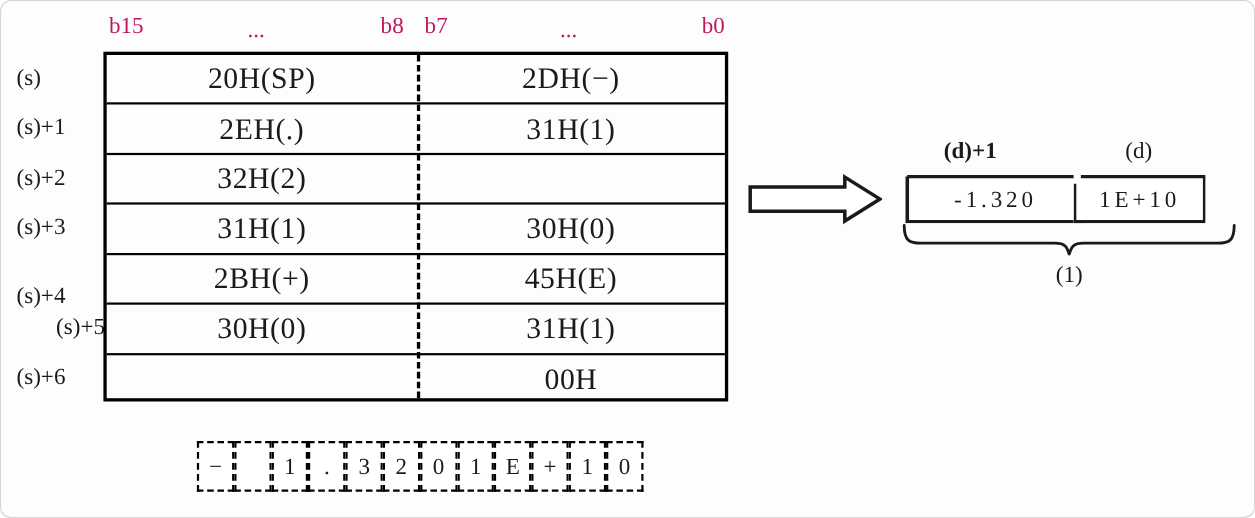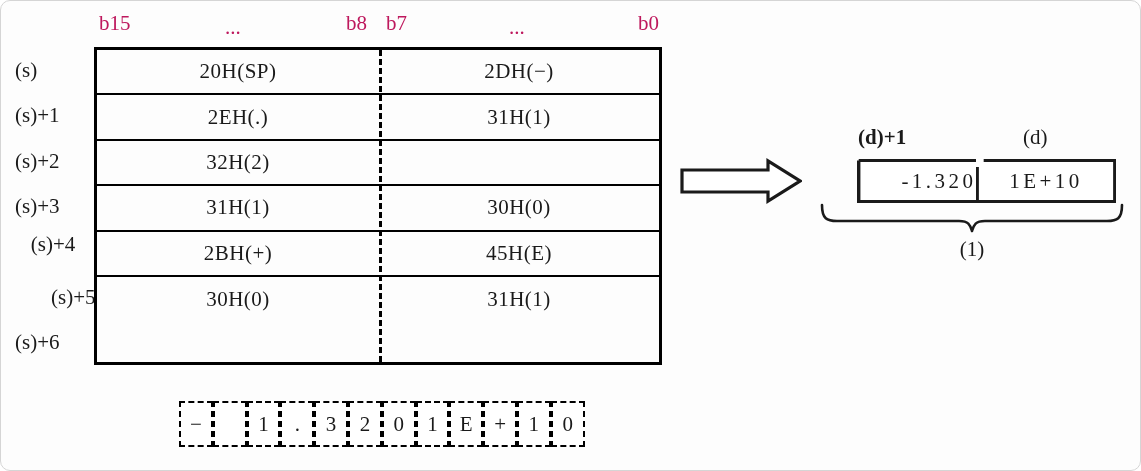--- a/index.html
+++ b/index.html
@@ -53,7 +53,7 @@
     display: flex;
     align-items: center;
     justify-content: center;
-    font-size: 21px;
+    font-size: 27px;
     color: #1a1a1a;
     letter-spacing: 0.5px;
     box-sizing: border-box;

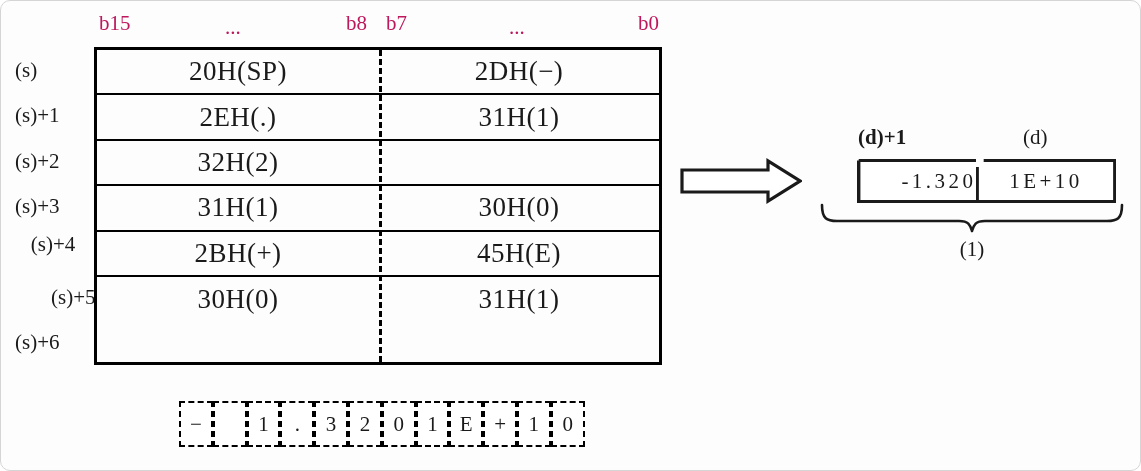--- a/index.html
+++ b/index.html
@@ -115,7 +115,7 @@
     background: #ffffff;
   }
   #dest-box-hi {
-    left: 856px;
+    left: 822px;
     width: 164px;
   }
   #dest-box-lo {

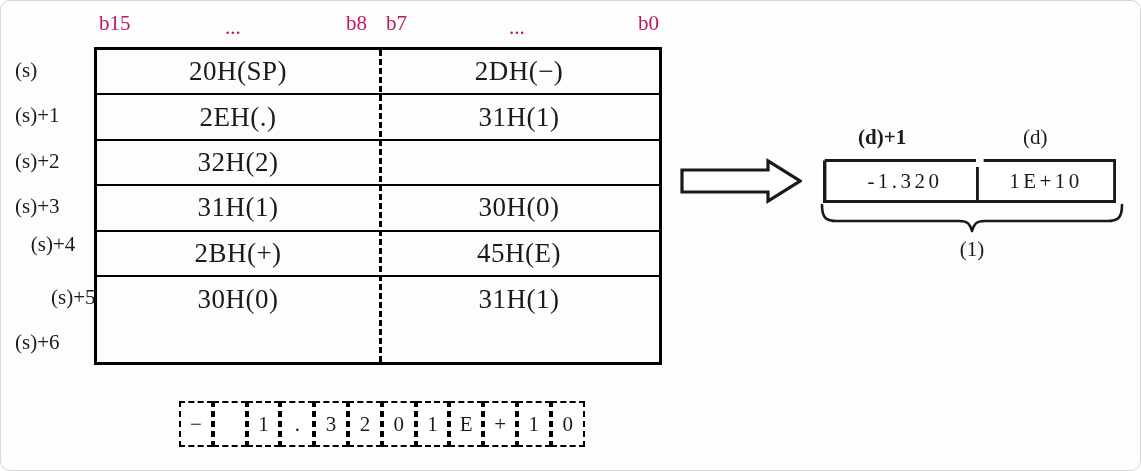--- a/index.html
+++ b/index.html
@@ -120,7 +120,7 @@
   }
   #dest-box-lo {
     left: 975px;
-    width: 140px;
+    width: 120px;
   }
   
   .box-frame {

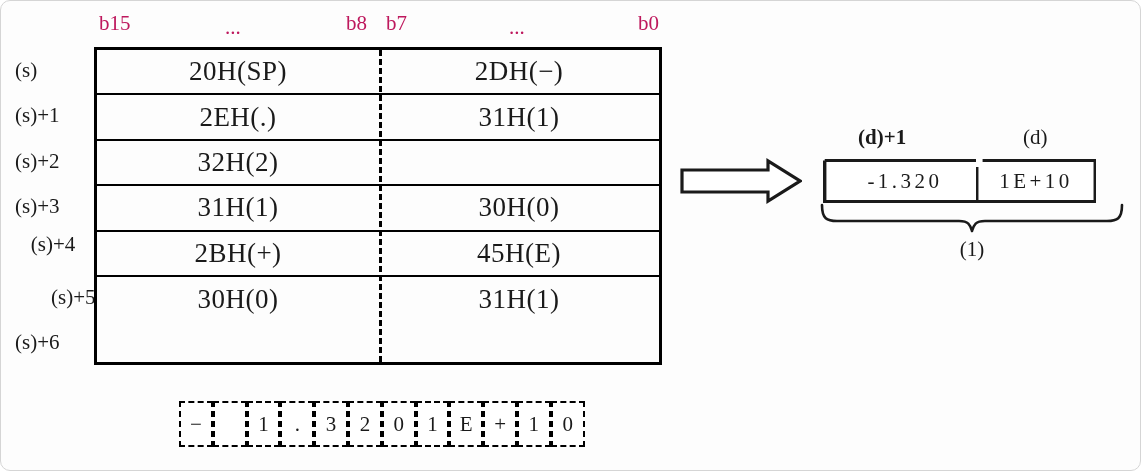--- a/index.html
+++ b/index.html
@@ -190,7 +190,7 @@
       <div class="row-label" style="top: 104.143px;">(s)+1</div>
       <div class="row-label" style="top: 149.571px;">(s)+2</div>
       <div class="row-label" style="top: 195px;">(s)+3</div>
-      <div class="row-label" style="top: 233px; text-align: center;">(s)+4</div>
+      <div class="row-label" style="top: 257px;">(s)+4</div>
       <div class="row-label" style="top: 285.857px; margin-left: 36px;">(s)+5</div>
       <div class="row-label" style="top: 331.286px;">(s)+6</div>
     </div>

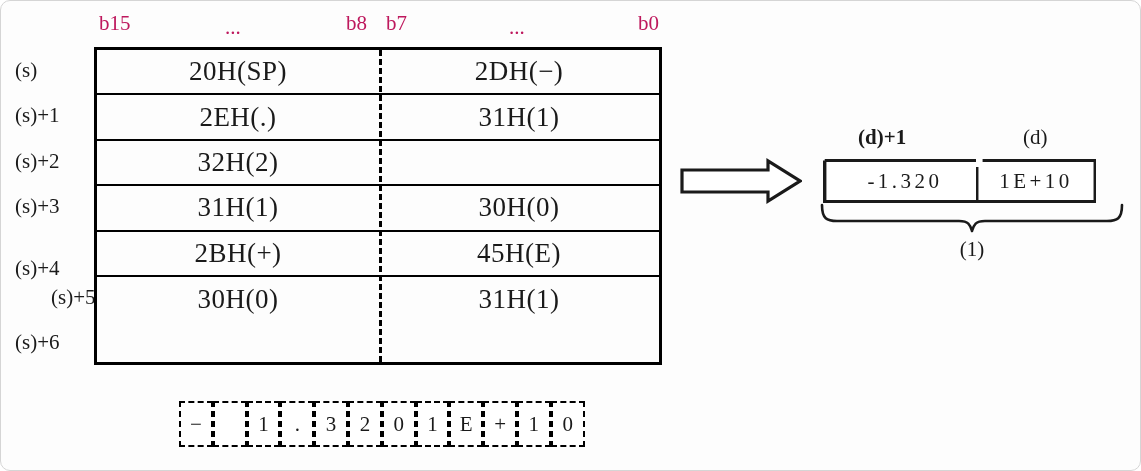--- a/index.html
+++ b/index.html
@@ -219,6 +219,10 @@
         <div class="src-row">
           <div class="src-cell hi">30H(0)</div>
           <div class="src-cell lo">31H(1)</div>
+        </div>
+        <div class="src-row">
+          <div class="src-cell hi"></div>
+          <div class="src-cell lo">00H</div>
         </div>
       </div>
     <div id="src-divider"></div>

